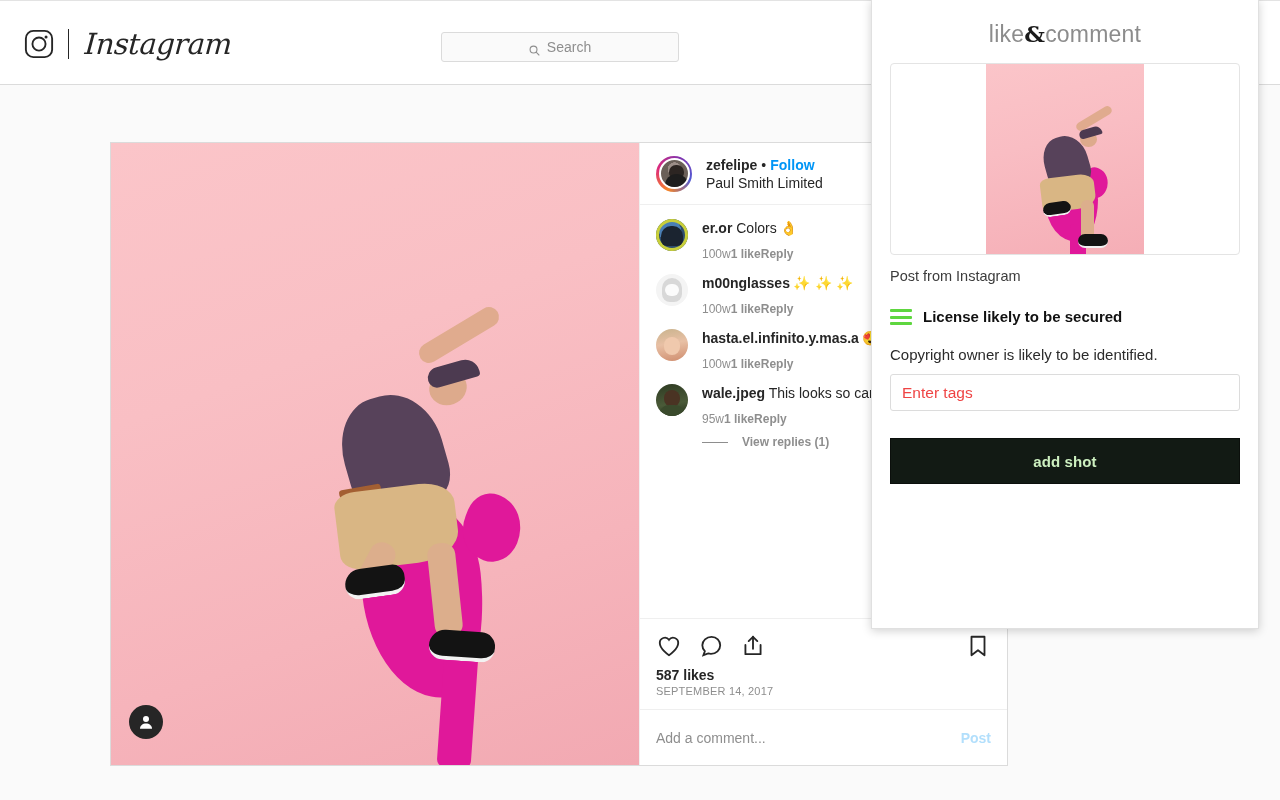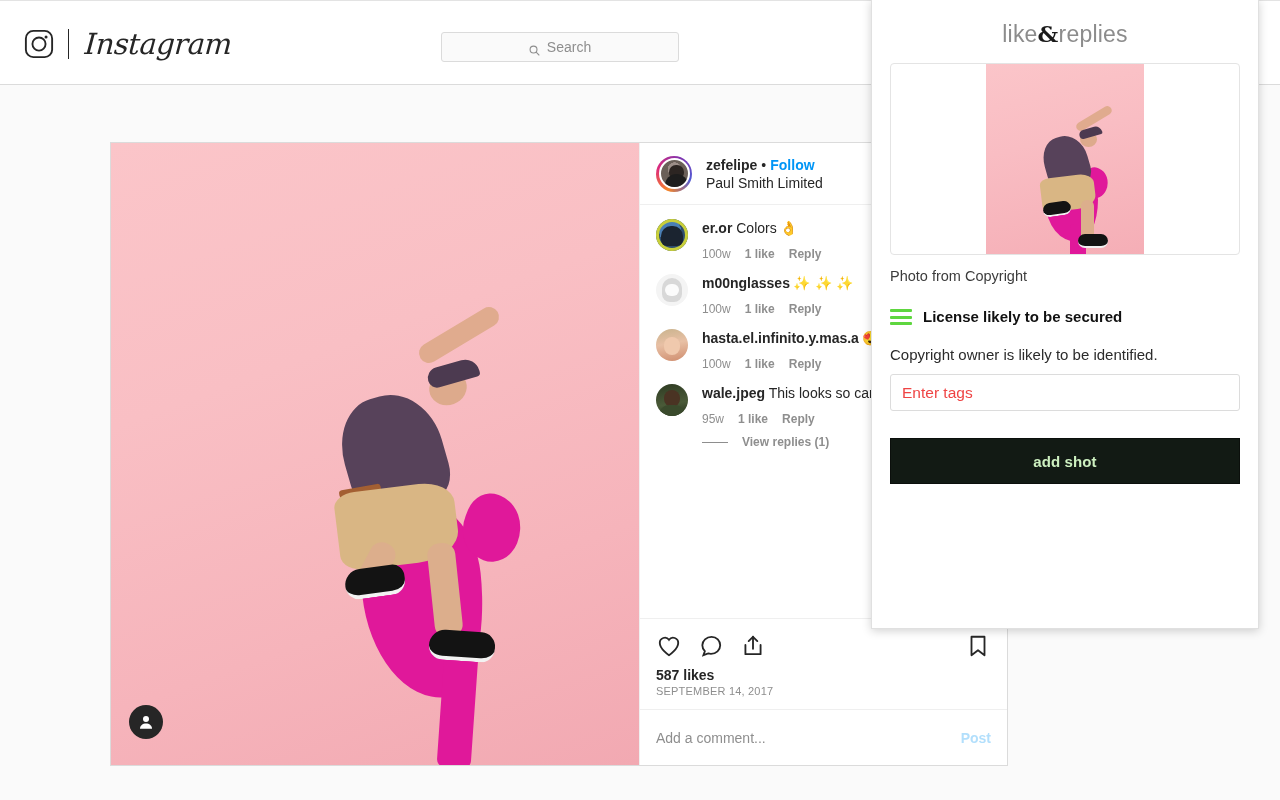--- a/index.html
+++ b/index.html
@@ -546,7 +546,7 @@
 <div class="ext">
 
   <div class="ext-logo">
-    <span class="g">like</span><span class="amp">&amp;</span><span class="g">replies</span>
+    <span class="g">like</span><span class="amp">&amp;</span><span class="g">comment</span>
   </div>
 
   <div class="ext-thumb">

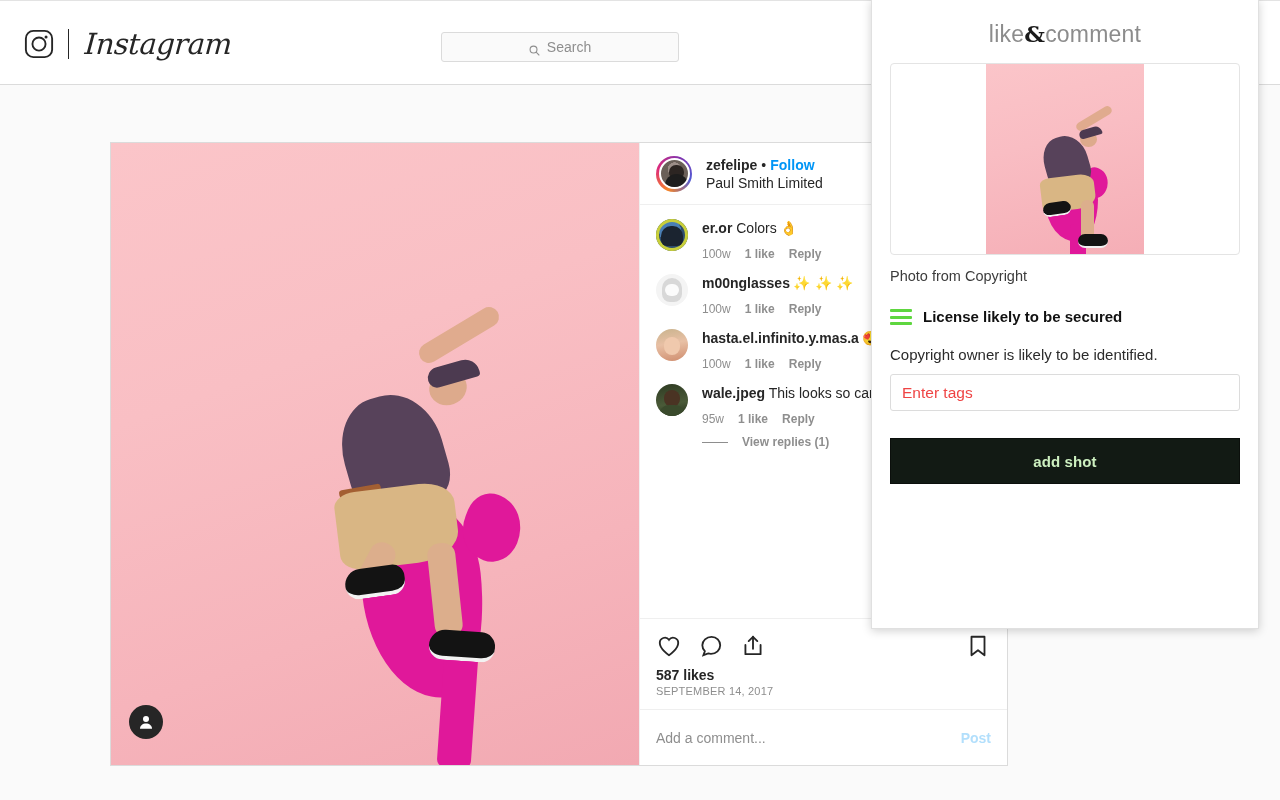--- a/index.html
+++ b/index.html
@@ -245,7 +245,7 @@
   .cmt-meta {
     margin-top: 9px;
     font-size: 12px; color: #8e8e8e;
-    display: flex; align-items: center; gap: 14px;
+    display: flex; align-items: center; 
   }
   .cmt-meta .bold { font-weight: 600; }
   .cmt-meta .rep { font-weight: 600; }

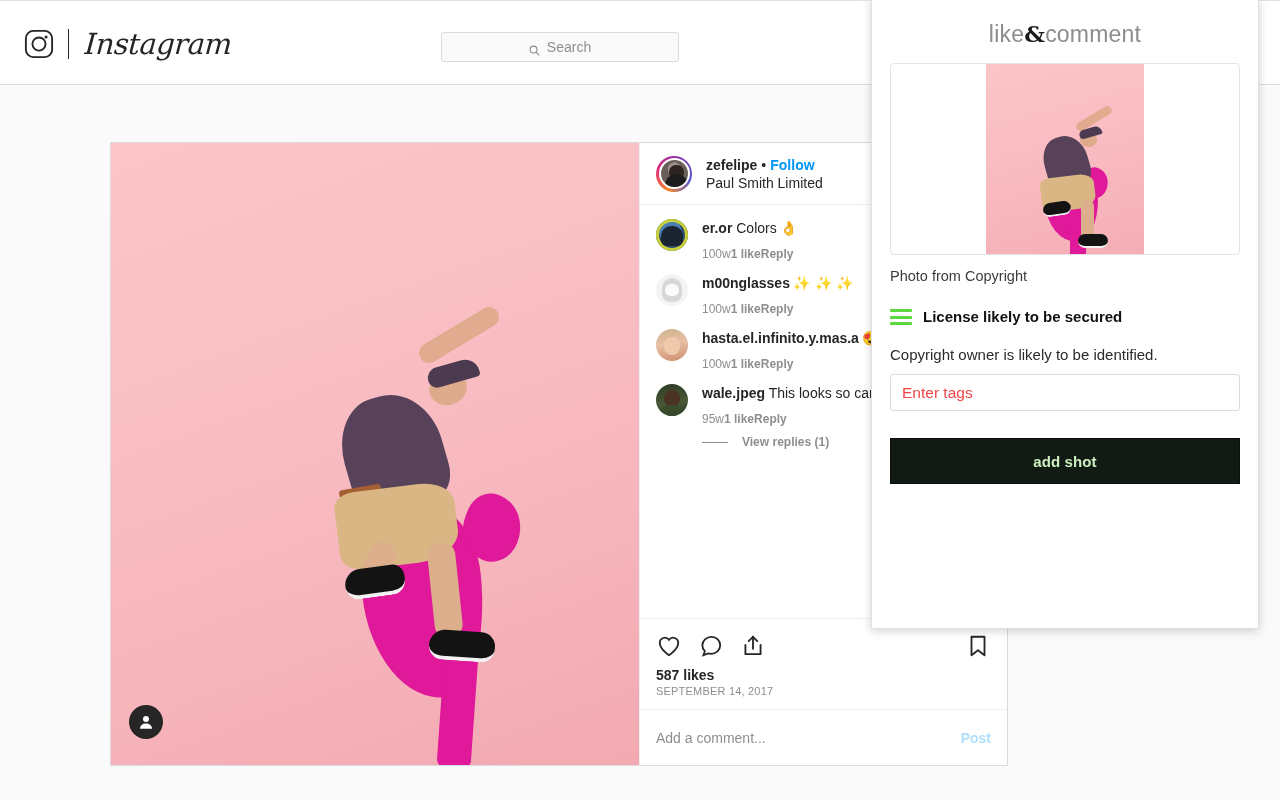--- a/index.html
+++ b/index.html
@@ -565,7 +565,7 @@
     </div>
   </div>
 
-  <div class="ext-caption">Photo from Copyright</div>
+  <div class="ext-caption">Post from Instagram</div>
 
   <div class="ext-status">
     <span class="lic-icon">

